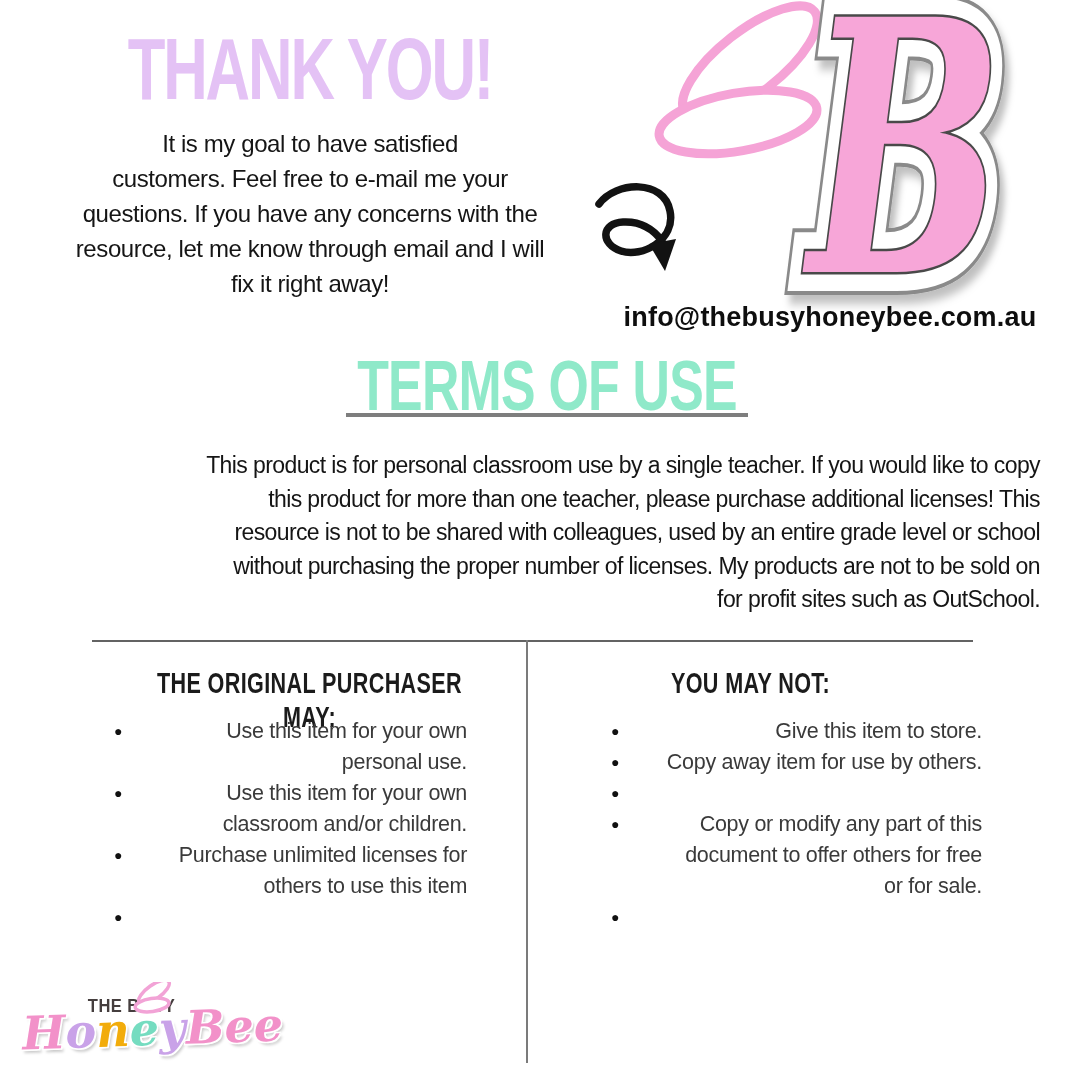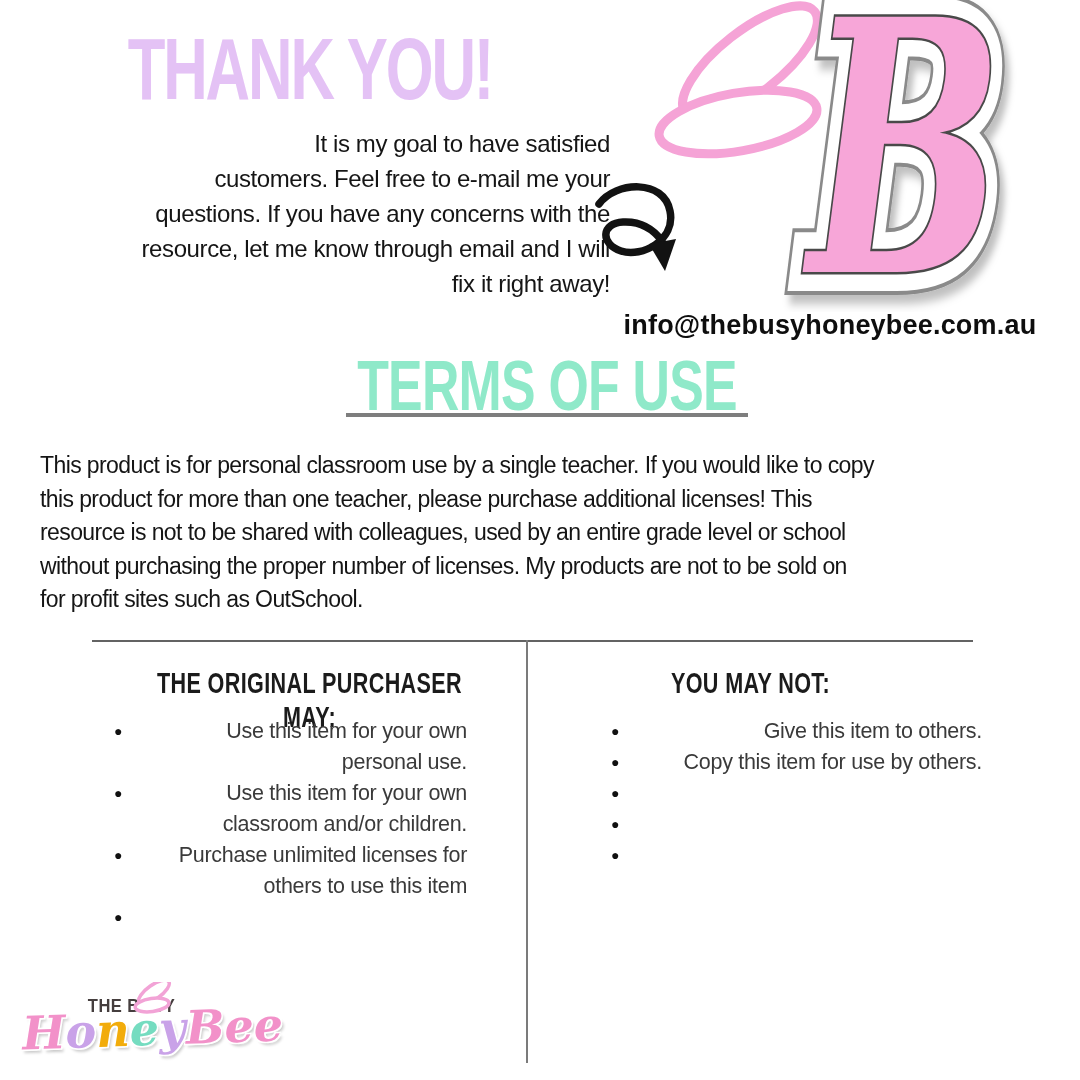--- a/index.html
+++ b/index.html
@@ -10,7 +10,7 @@
   .thank-title{position:absolute;left:0;top:18px;width:620px;text-align:center;
     font-weight:bold;font-size:88px;letter-spacing:-3px;color:#E4C2F5;
     transform:scaleX(0.70);}
-  .intro{position:absolute;left:10px;top:126px;width:600px;text-align:right;
+  .intro{position:absolute;left:10px;top:126px;width:600px;text-align:center;
     font-size:24px;line-height:35px;letter-spacing:-0.4px;color:#151515;white-space:pre-line;}
 
   

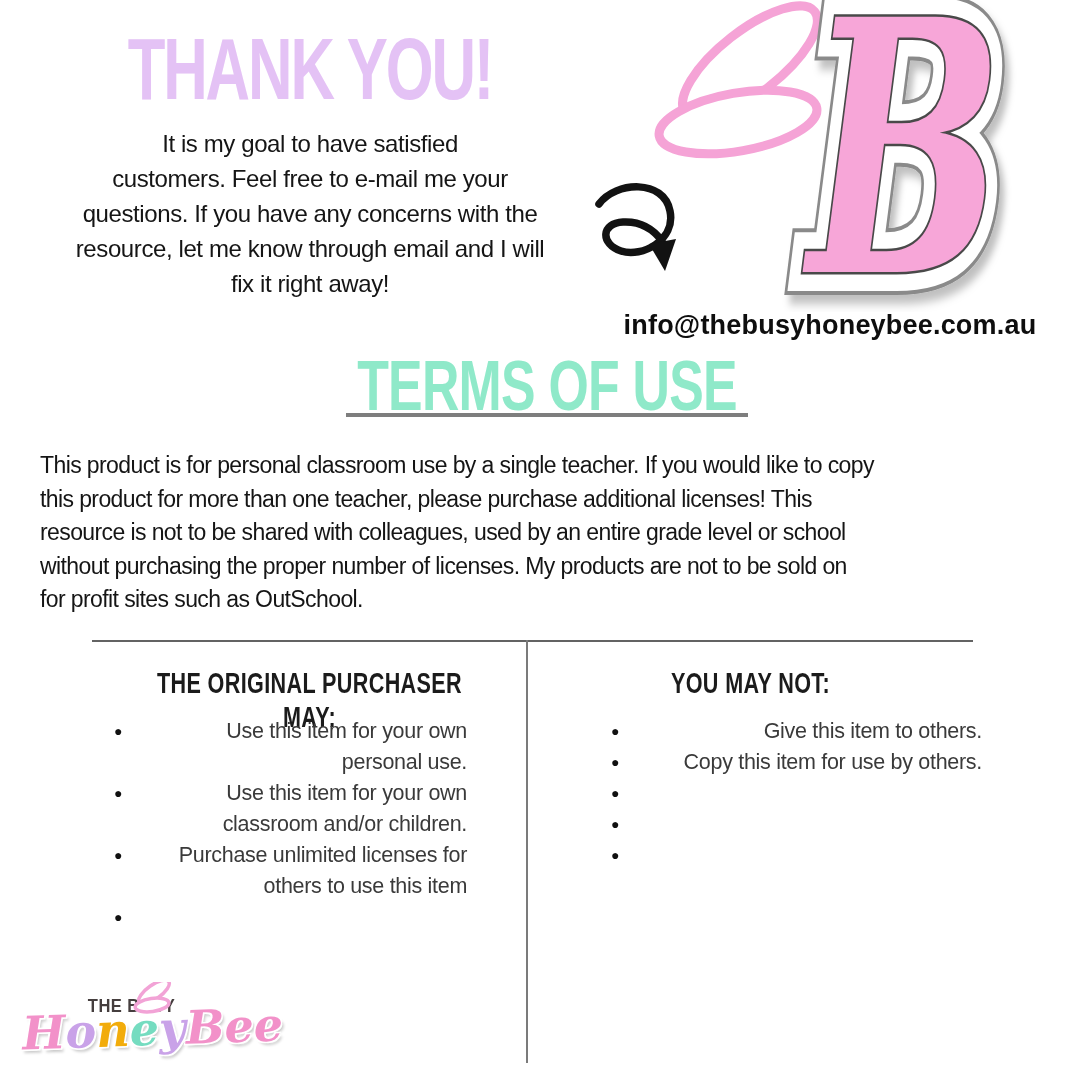--- a/index.html
+++ b/index.html
@@ -21,7 +21,7 @@
   .bee-logo svg{position:absolute;left:0;top:0;}
 
   
-  .email{position:absolute;left:600px;top:310px;width:460px;text-align:center;
+  .email{position:absolute;left:600px;top:302px;width:460px;text-align:center;
     font-weight:bold;font-size:27px;letter-spacing:0.2px;color:#0e0e0e;}
 
   

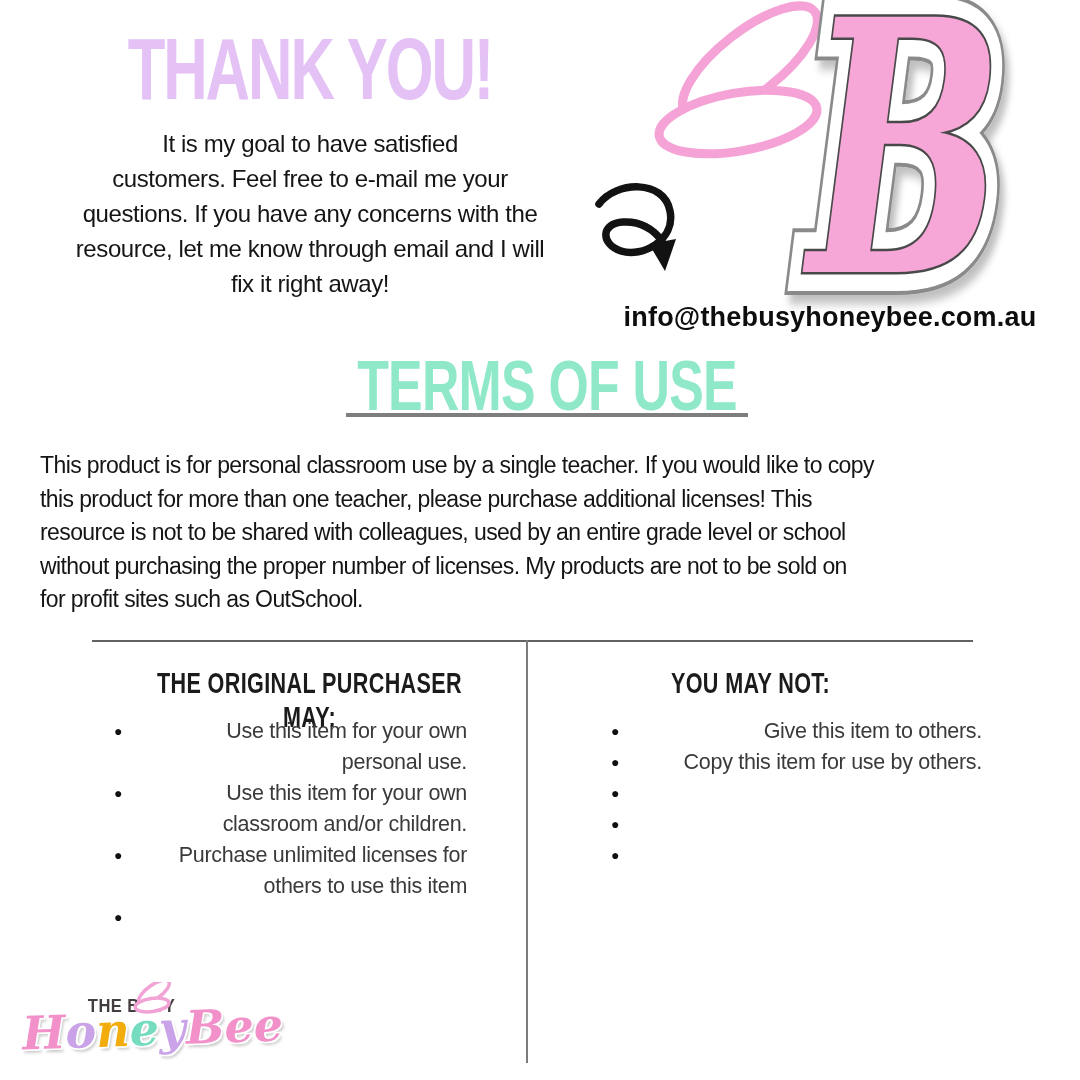--- a/index.html
+++ b/index.html
@@ -28,7 +28,7 @@
   .terms-title{position:absolute;left:247px;top:346px;width:600px;text-align:center;
     font-weight:bold;font-size:70px;letter-spacing:-1px;color:#8FE9C9;transform:scaleX(0.74);}
   .terms-underline{position:absolute;left:346px;top:413px;width:402px;height:4px;background:#7e7e7e;}
-  .terms-paragraph{position:absolute;left:40px;top:449px;width:1000px;text-align:left;
+  .terms-paragraph{position:absolute;left:40px;top:449px;width:1000px;text-align:right;
     font-size:23px;line-height:33.5px;letter-spacing:-0.6px;color:#151515;white-space:pre-line;}
 
   

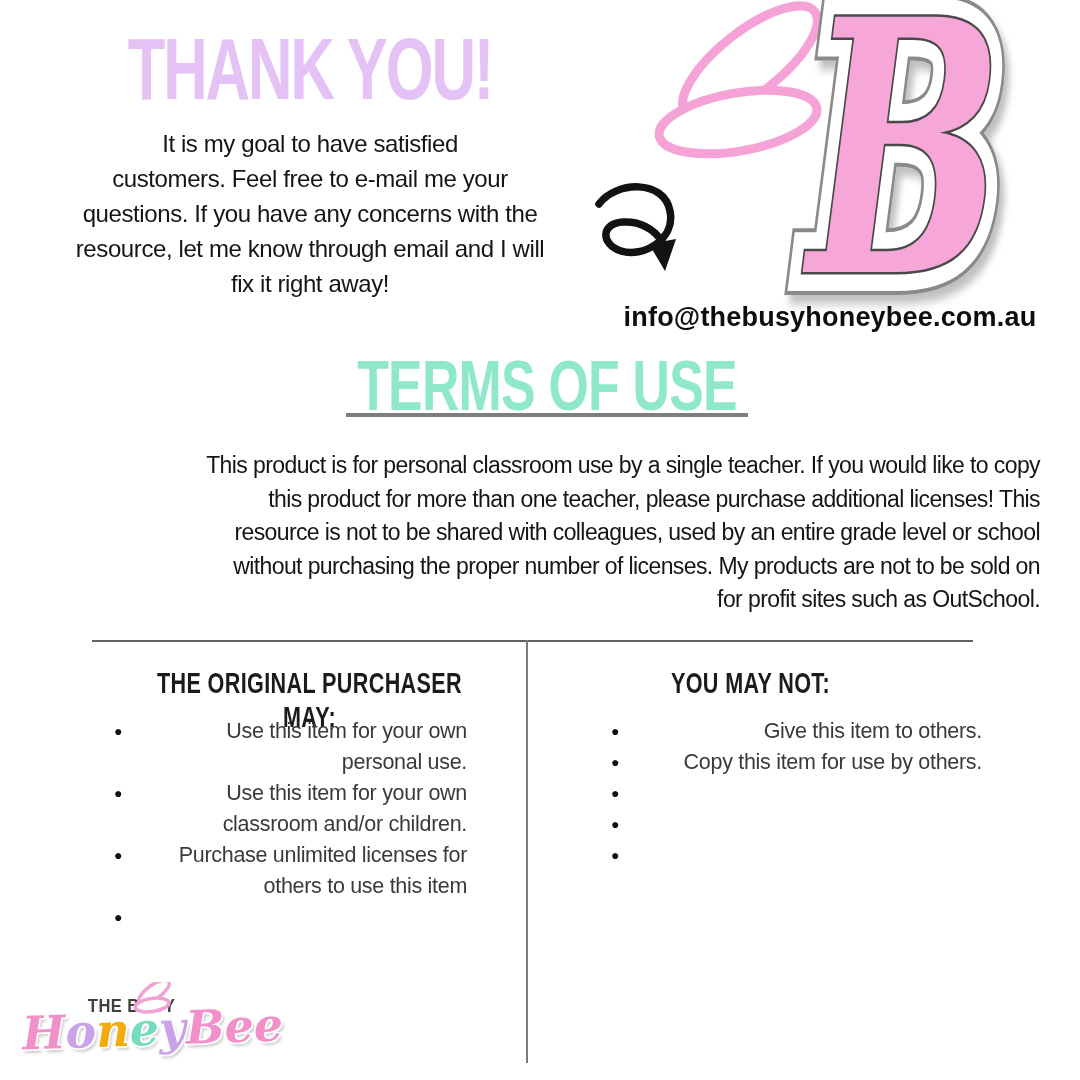--- a/index.html
+++ b/index.html
@@ -140,7 +140,7 @@
   <ul class="list right">
     <li>
       <span class="bullet">●</span>
-      <div class="txt">Give this item to others.</div>
+      <div class="txt">Give this item to store.</div>
     </li>
     <li>
       <span class="bullet">●</span>

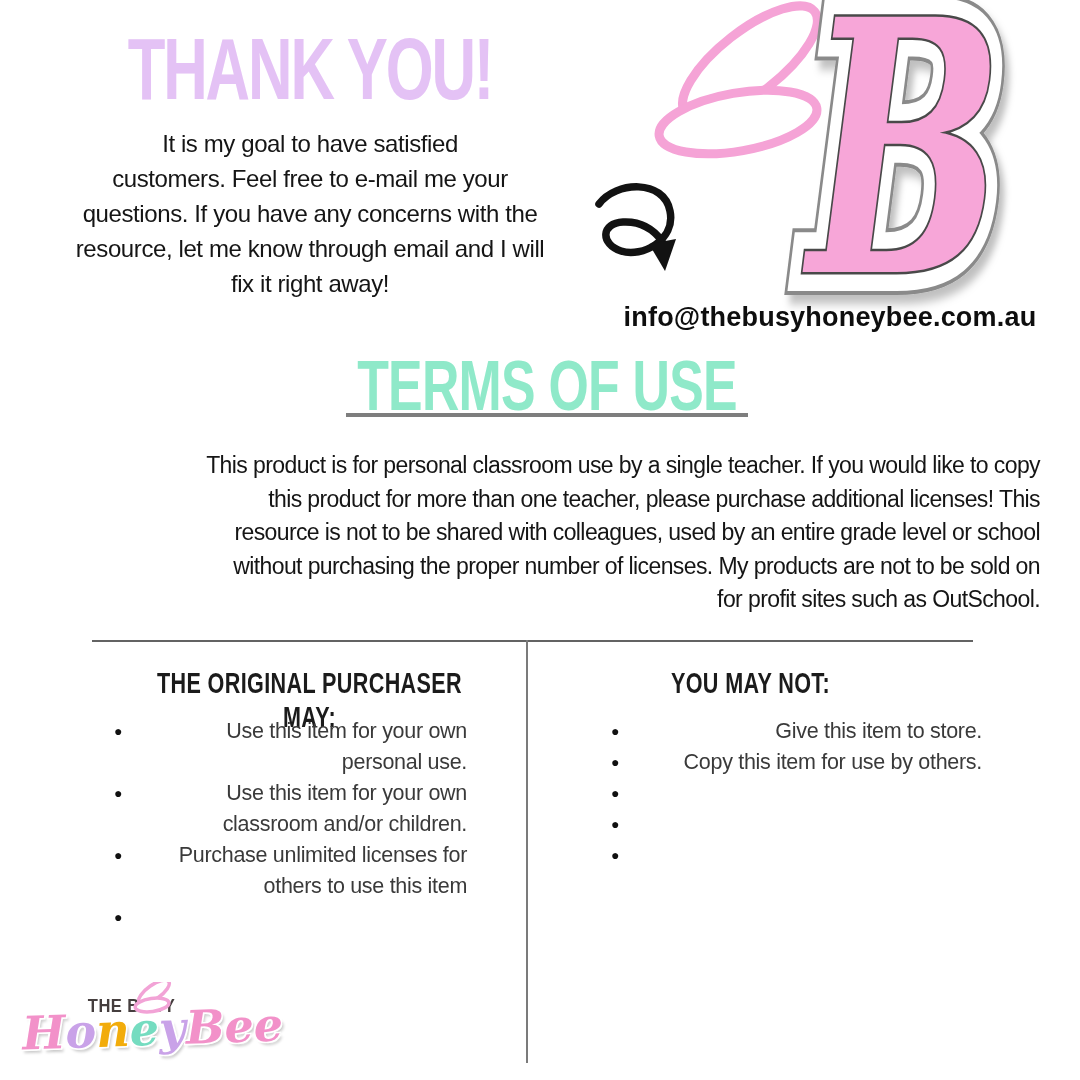--- a/index.html
+++ b/index.html
@@ -144,7 +144,7 @@
     </li>
     <li>
       <span class="bullet">●</span>
-      <div class="txt">Copy this item for use by others.</div>
+      <div class="txt">Copy away item for use by others.</div>
     </li>
     <li>
       <span class="bullet">●</span>

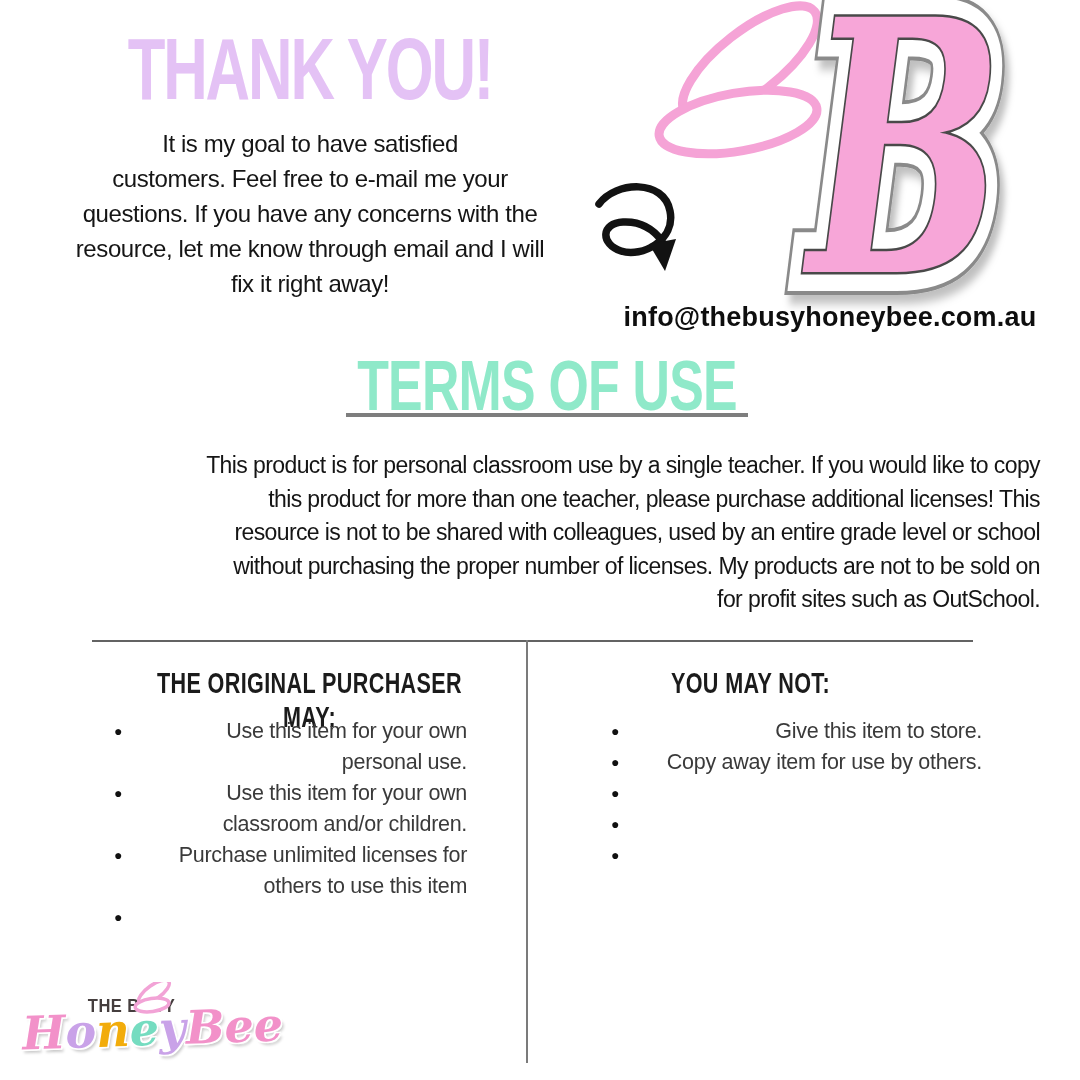--- a/index.html
+++ b/index.html
@@ -151,6 +151,9 @@
     </li>
     <li>
       <span class="bullet">●</span>
+      <div class="txt">Copy or modify any part of this
+document to offer others for free
+or for sale.</div>
     </li>
     <li>
       <span class="bullet">●</span>

